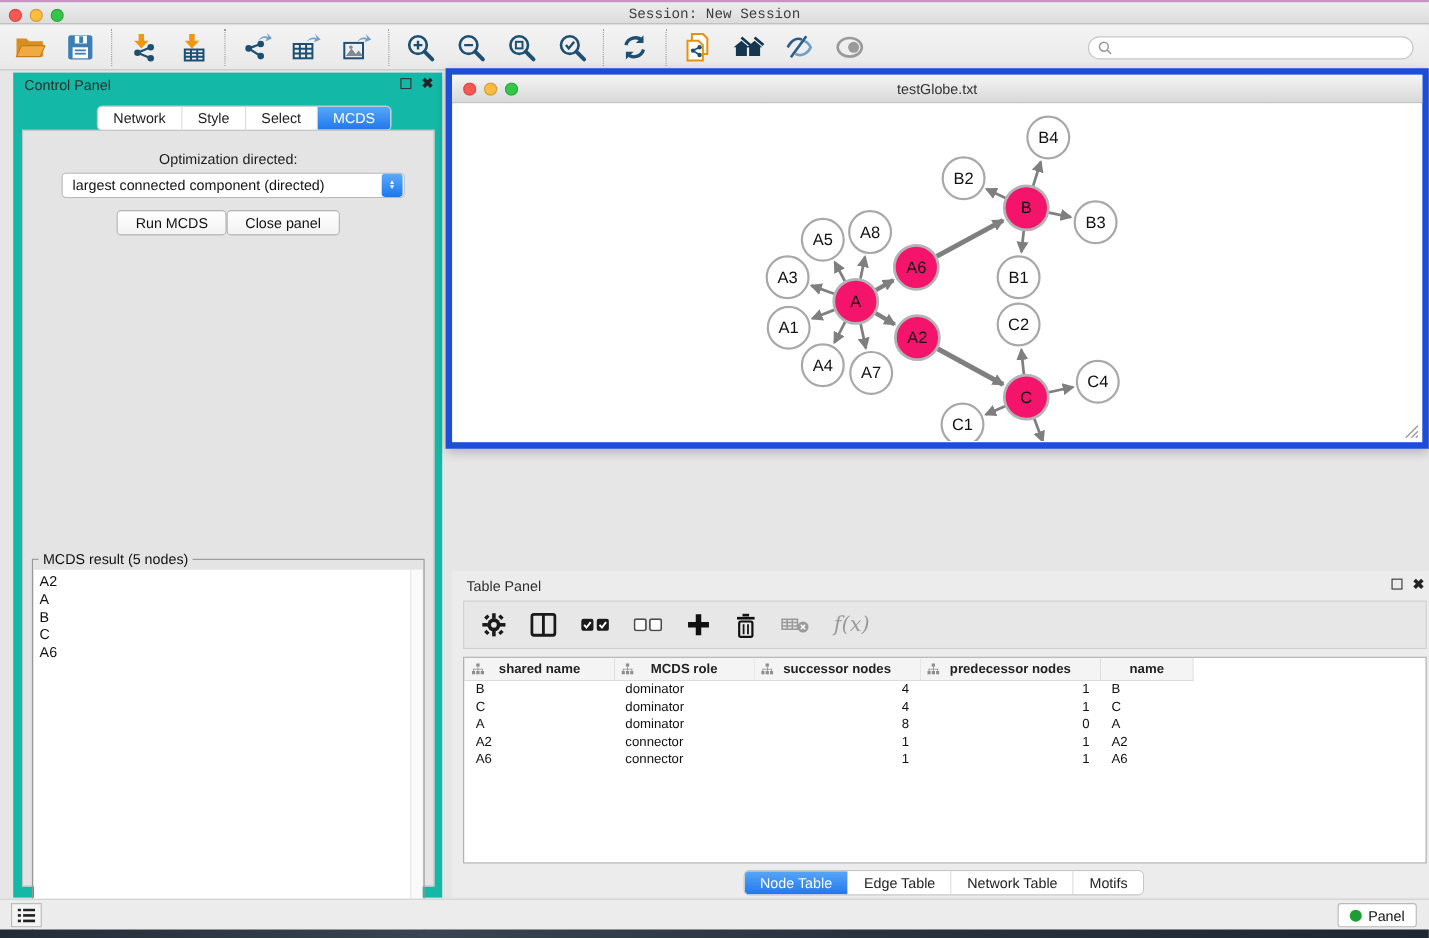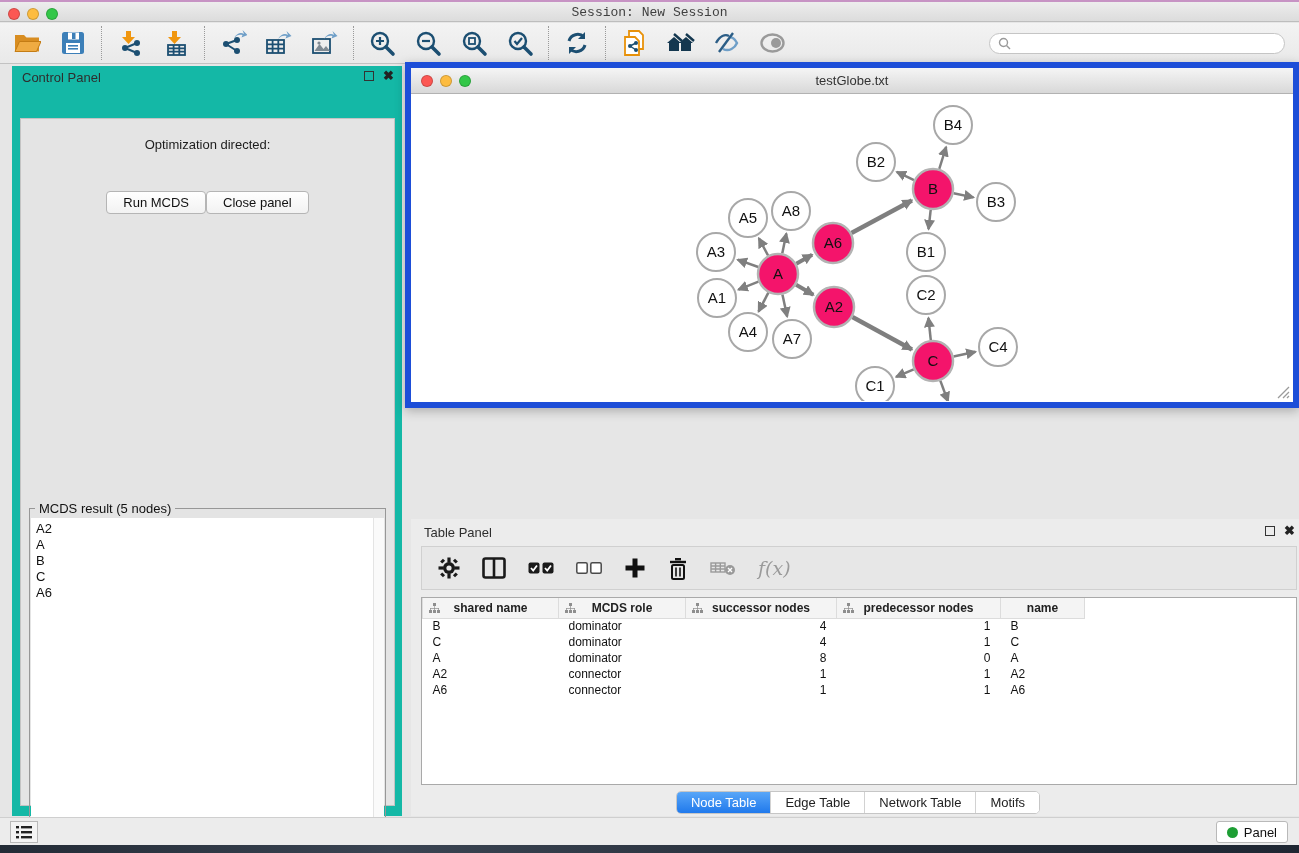--- a/index.html
+++ b/index.html
@@ -270,6 +270,12 @@
     <div class="panel-btns cp-btns">
       <span class="float-glyph"></span>
       <span class="close-glyph">✖</span>
+    </div>
+    <div class="cp-tabs">
+      <div class="seg">Network</div>
+      <div class="seg">Style</div>
+      <div class="seg">Select</div>
+      <div class="seg active">MCDS</div>
     </div>
     <div class="cp-body">
       <div class="opt-label">Optimization directed:</div>

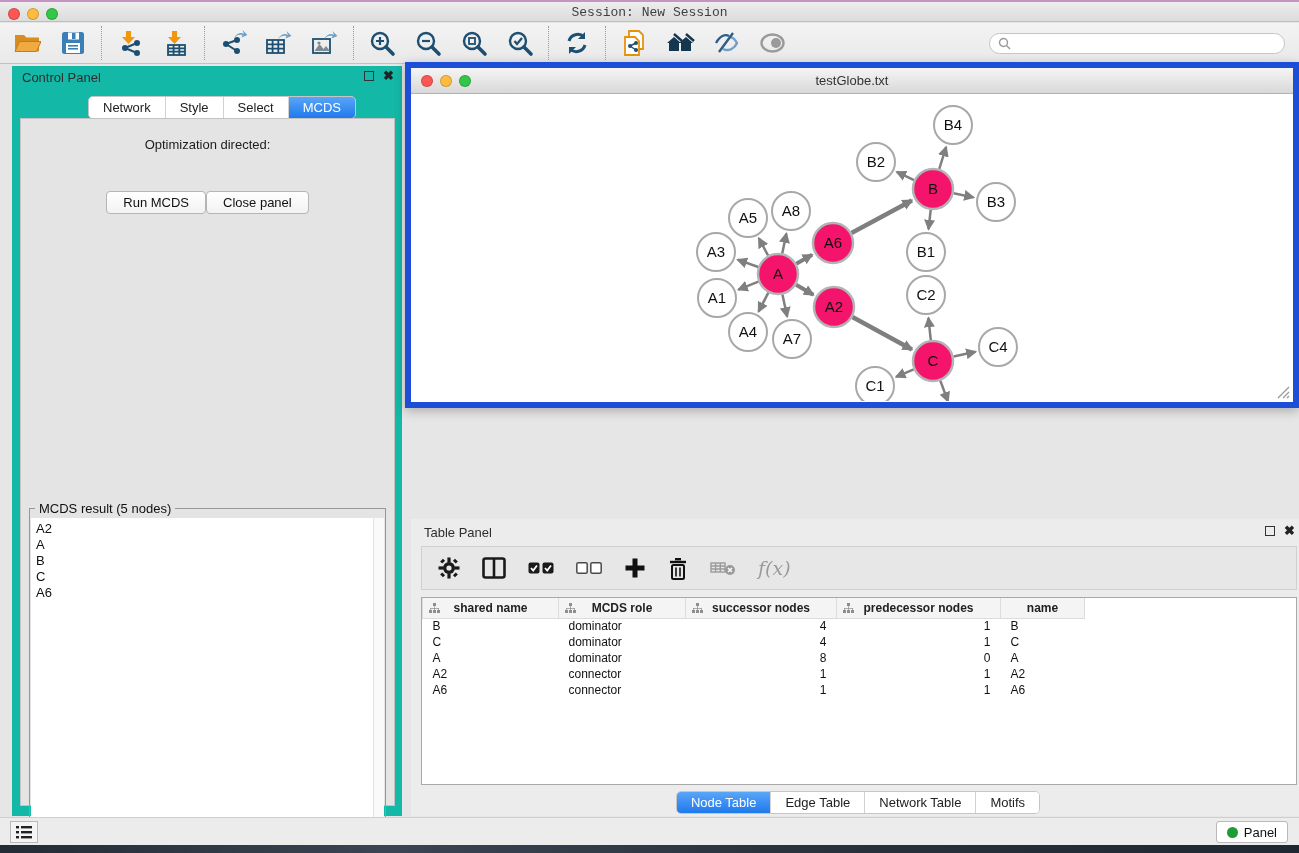--- a/index.html
+++ b/index.html
@@ -279,6 +279,13 @@
     </div>
     <div class="cp-body">
       <div class="opt-label">Optimization directed:</div>
+      <div class="dropdown">
+        <span class="dd-text">largest connected component (directed)</span>
+        <span class="dd-stepper">
+            <span>▲</span>
+            <span>▼</span>
+          </span>
+      </div>
       <div class="cp-buttons">
         <div class="btn">Run MCDS</div>
         <div class="btn">Close panel</div>

